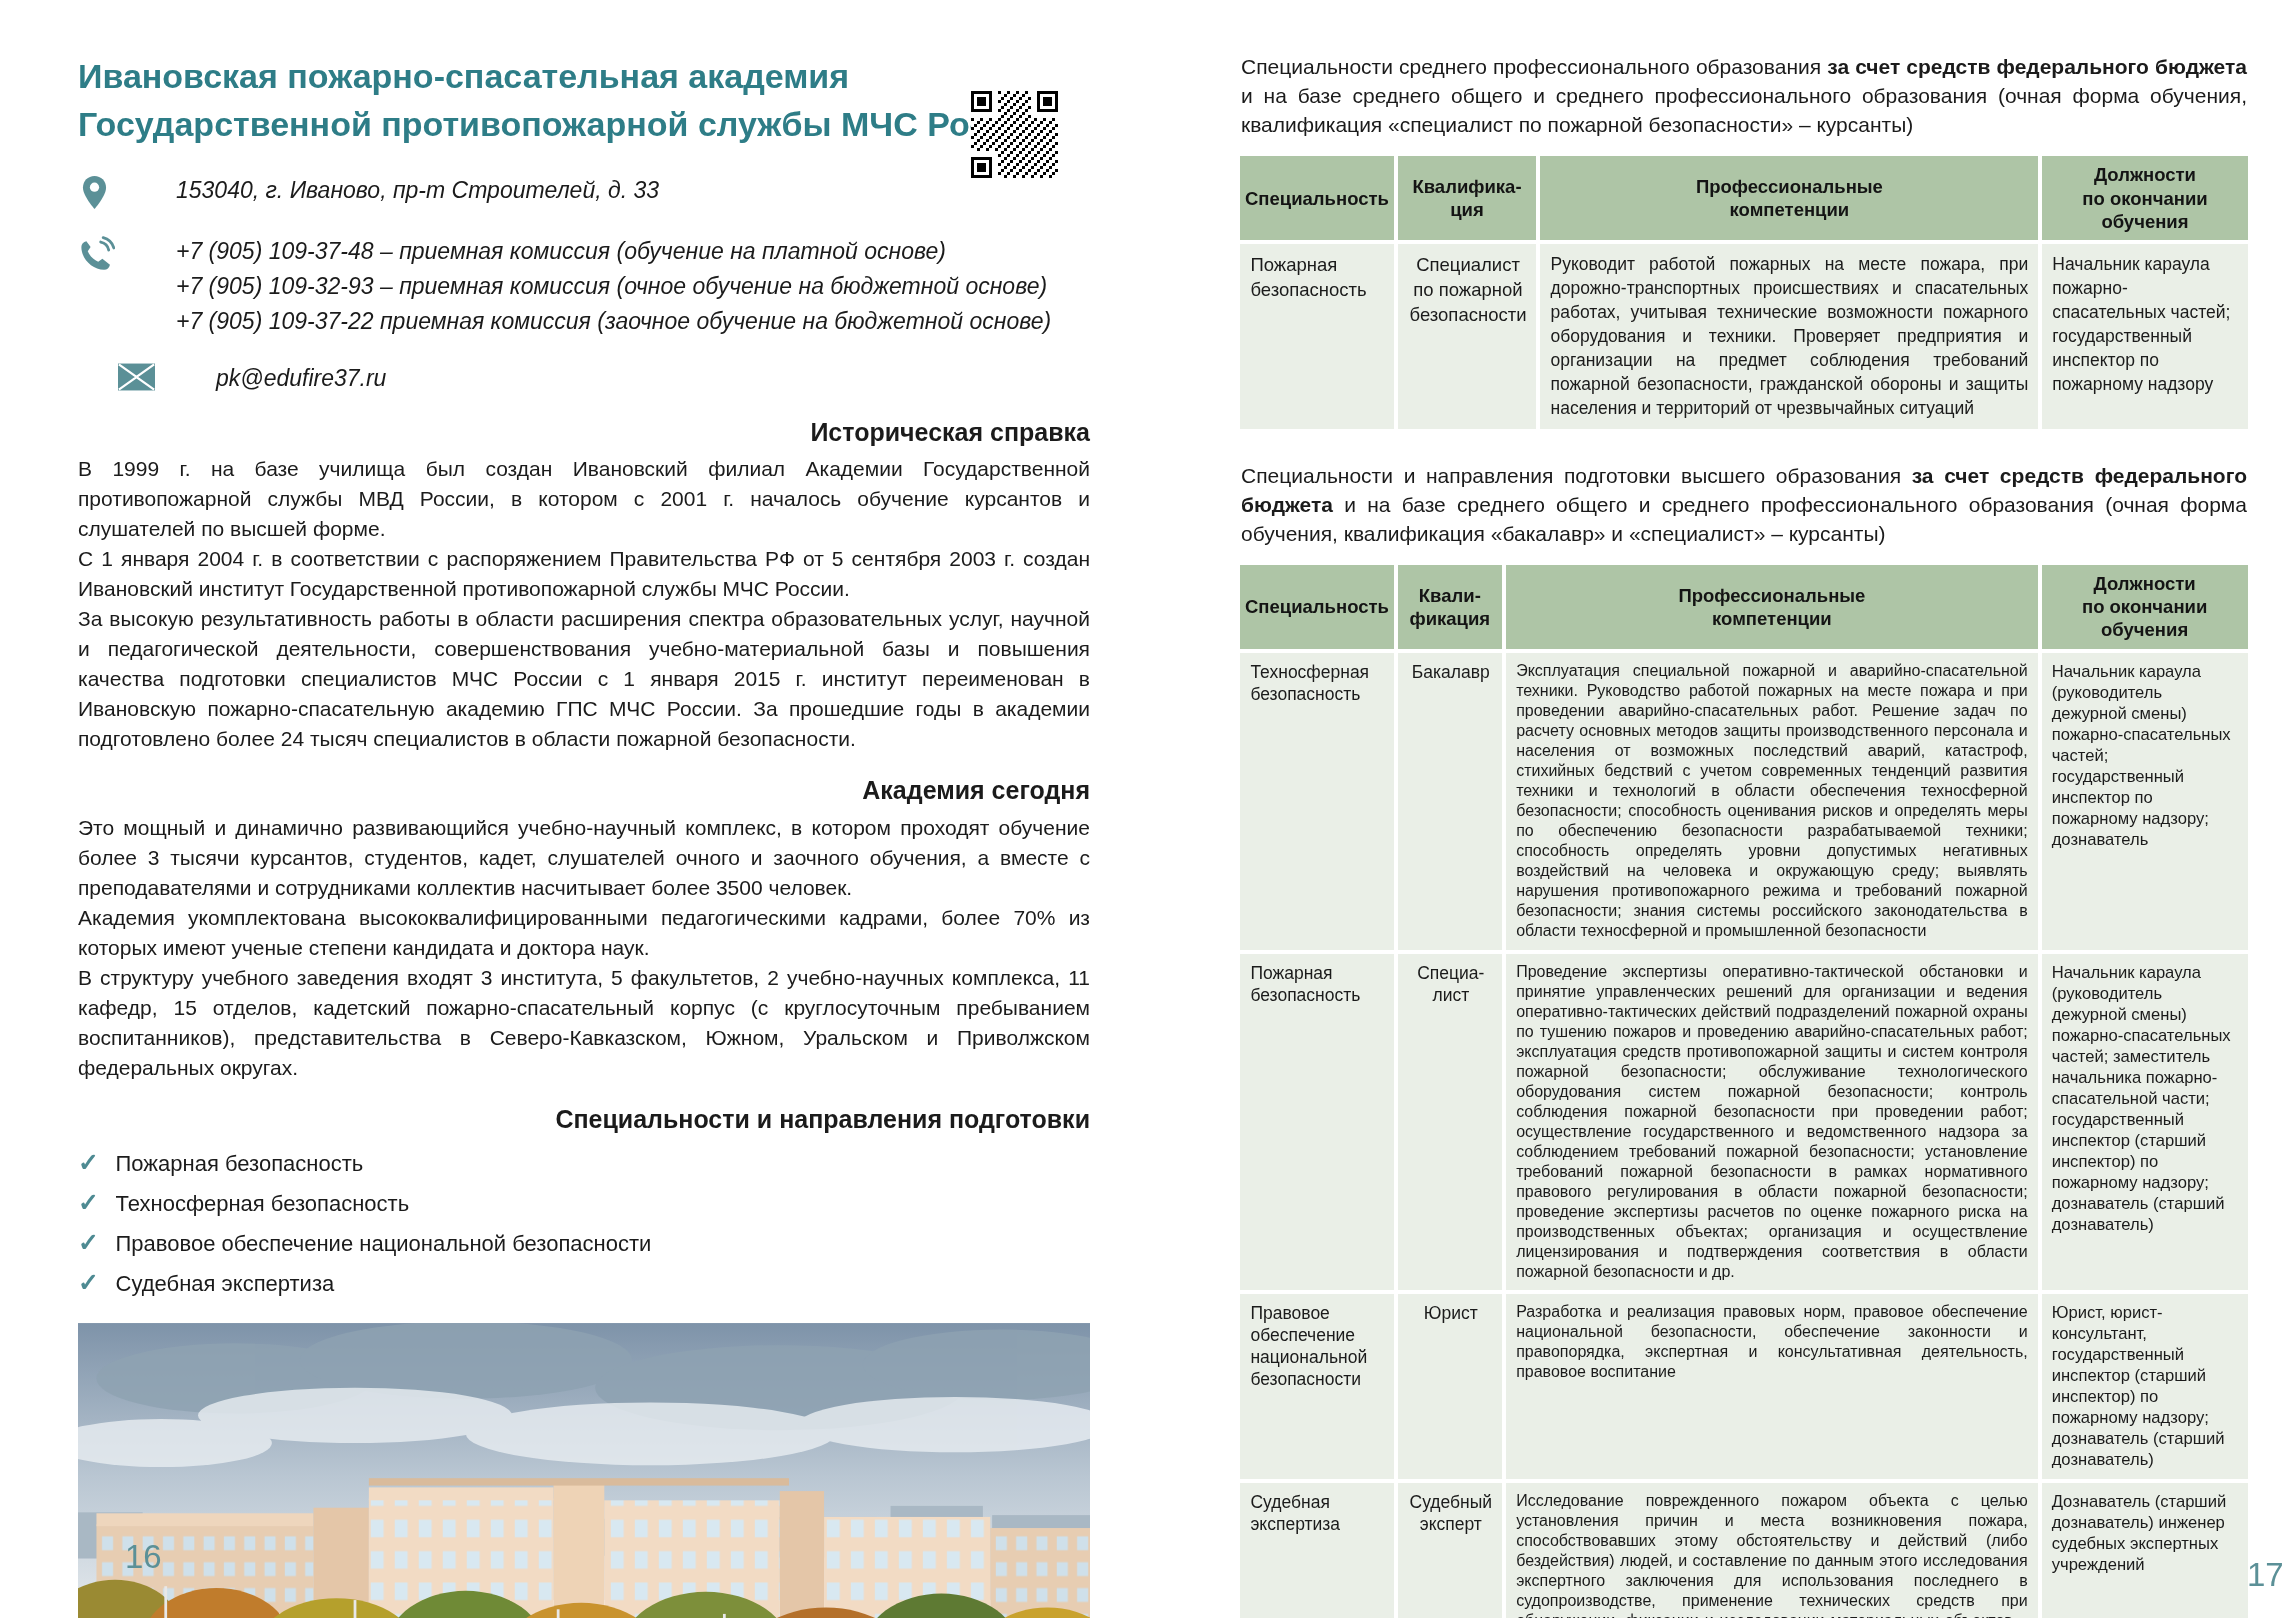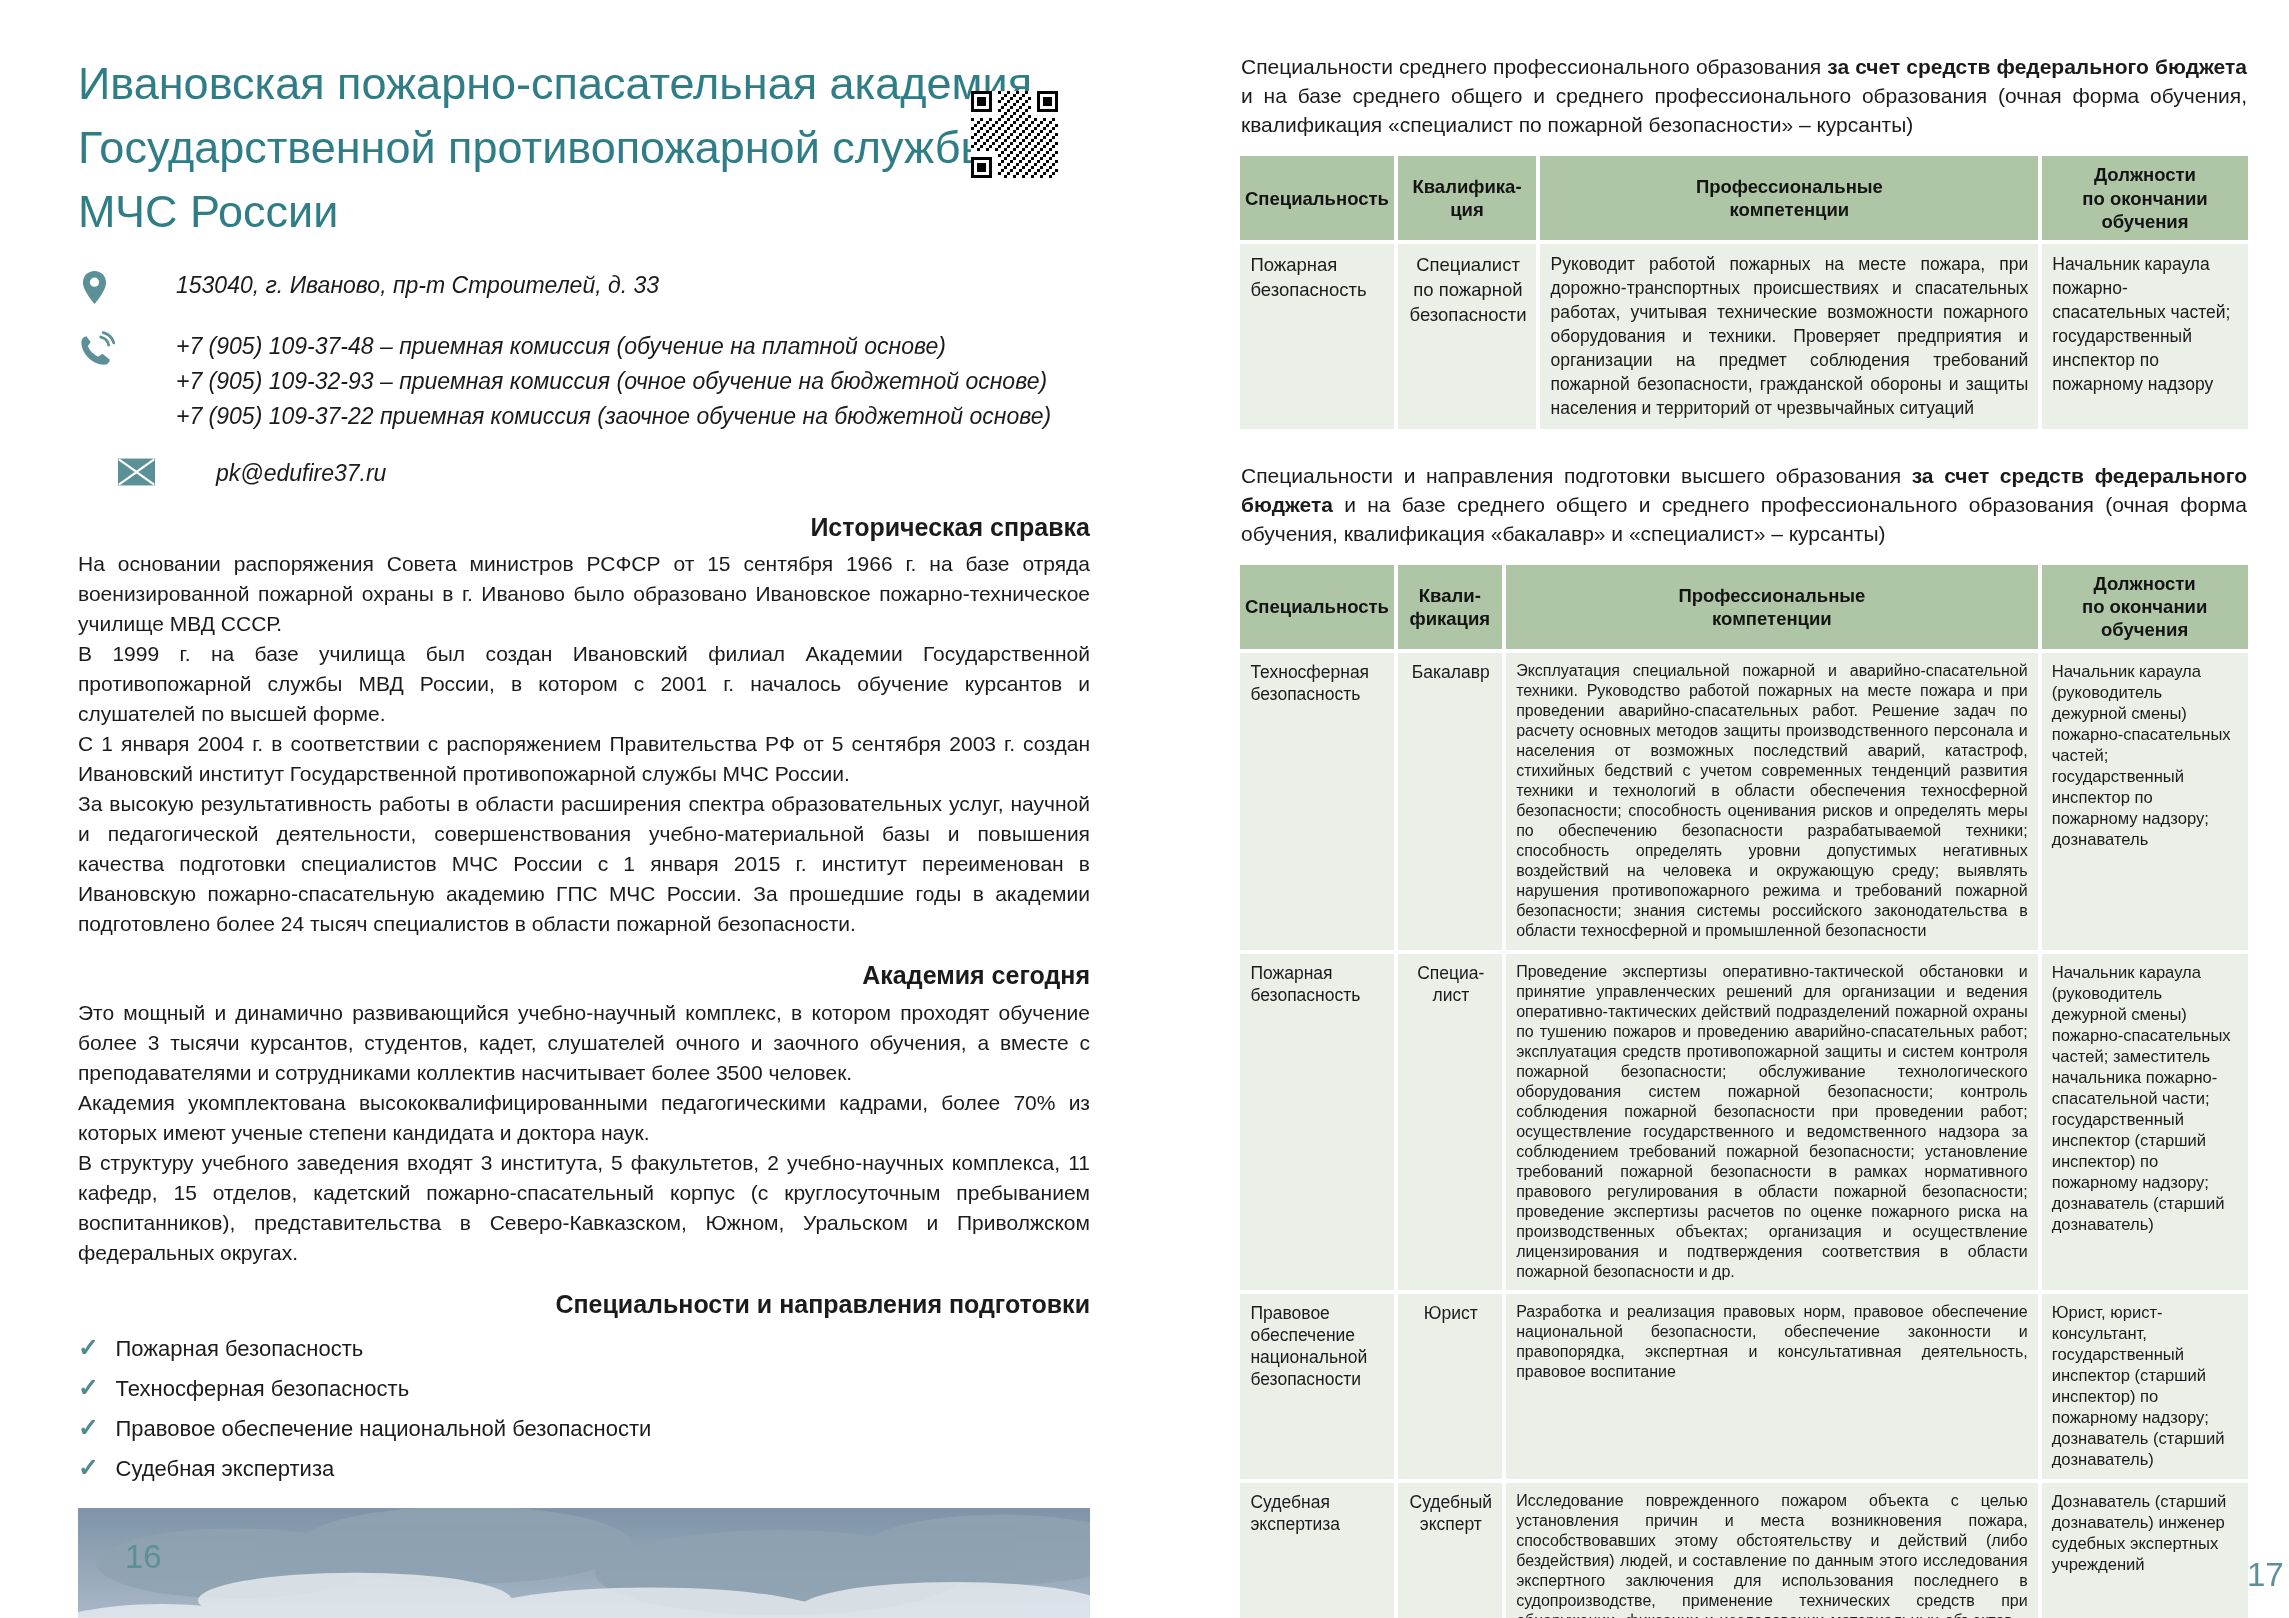--- a/index.html
+++ b/index.html
@@ -10,7 +10,7 @@
   }
   
   .page-left{position:absolute;left:78px;top:52px;width:1012px;}
-  .doc-title{margin:0 0 24px 0;font-size:45px;line-height:1.42;font-weight:normal;color:#2e7d87;}
+  .doc-title{margin:0 0 24px 0;font-size:34px;line-height:1.42;font-weight:bold;color:#2e7d87;}
   .qr-box{position:absolute;left:893px;top:39px;width:87px;height:87px;}
   .contact-block{margin:3.7px 0 7.4px 0;}
   .contact-row{display:flex;gap:20px;margin-bottom:14.8px;align-items:flex-start;}

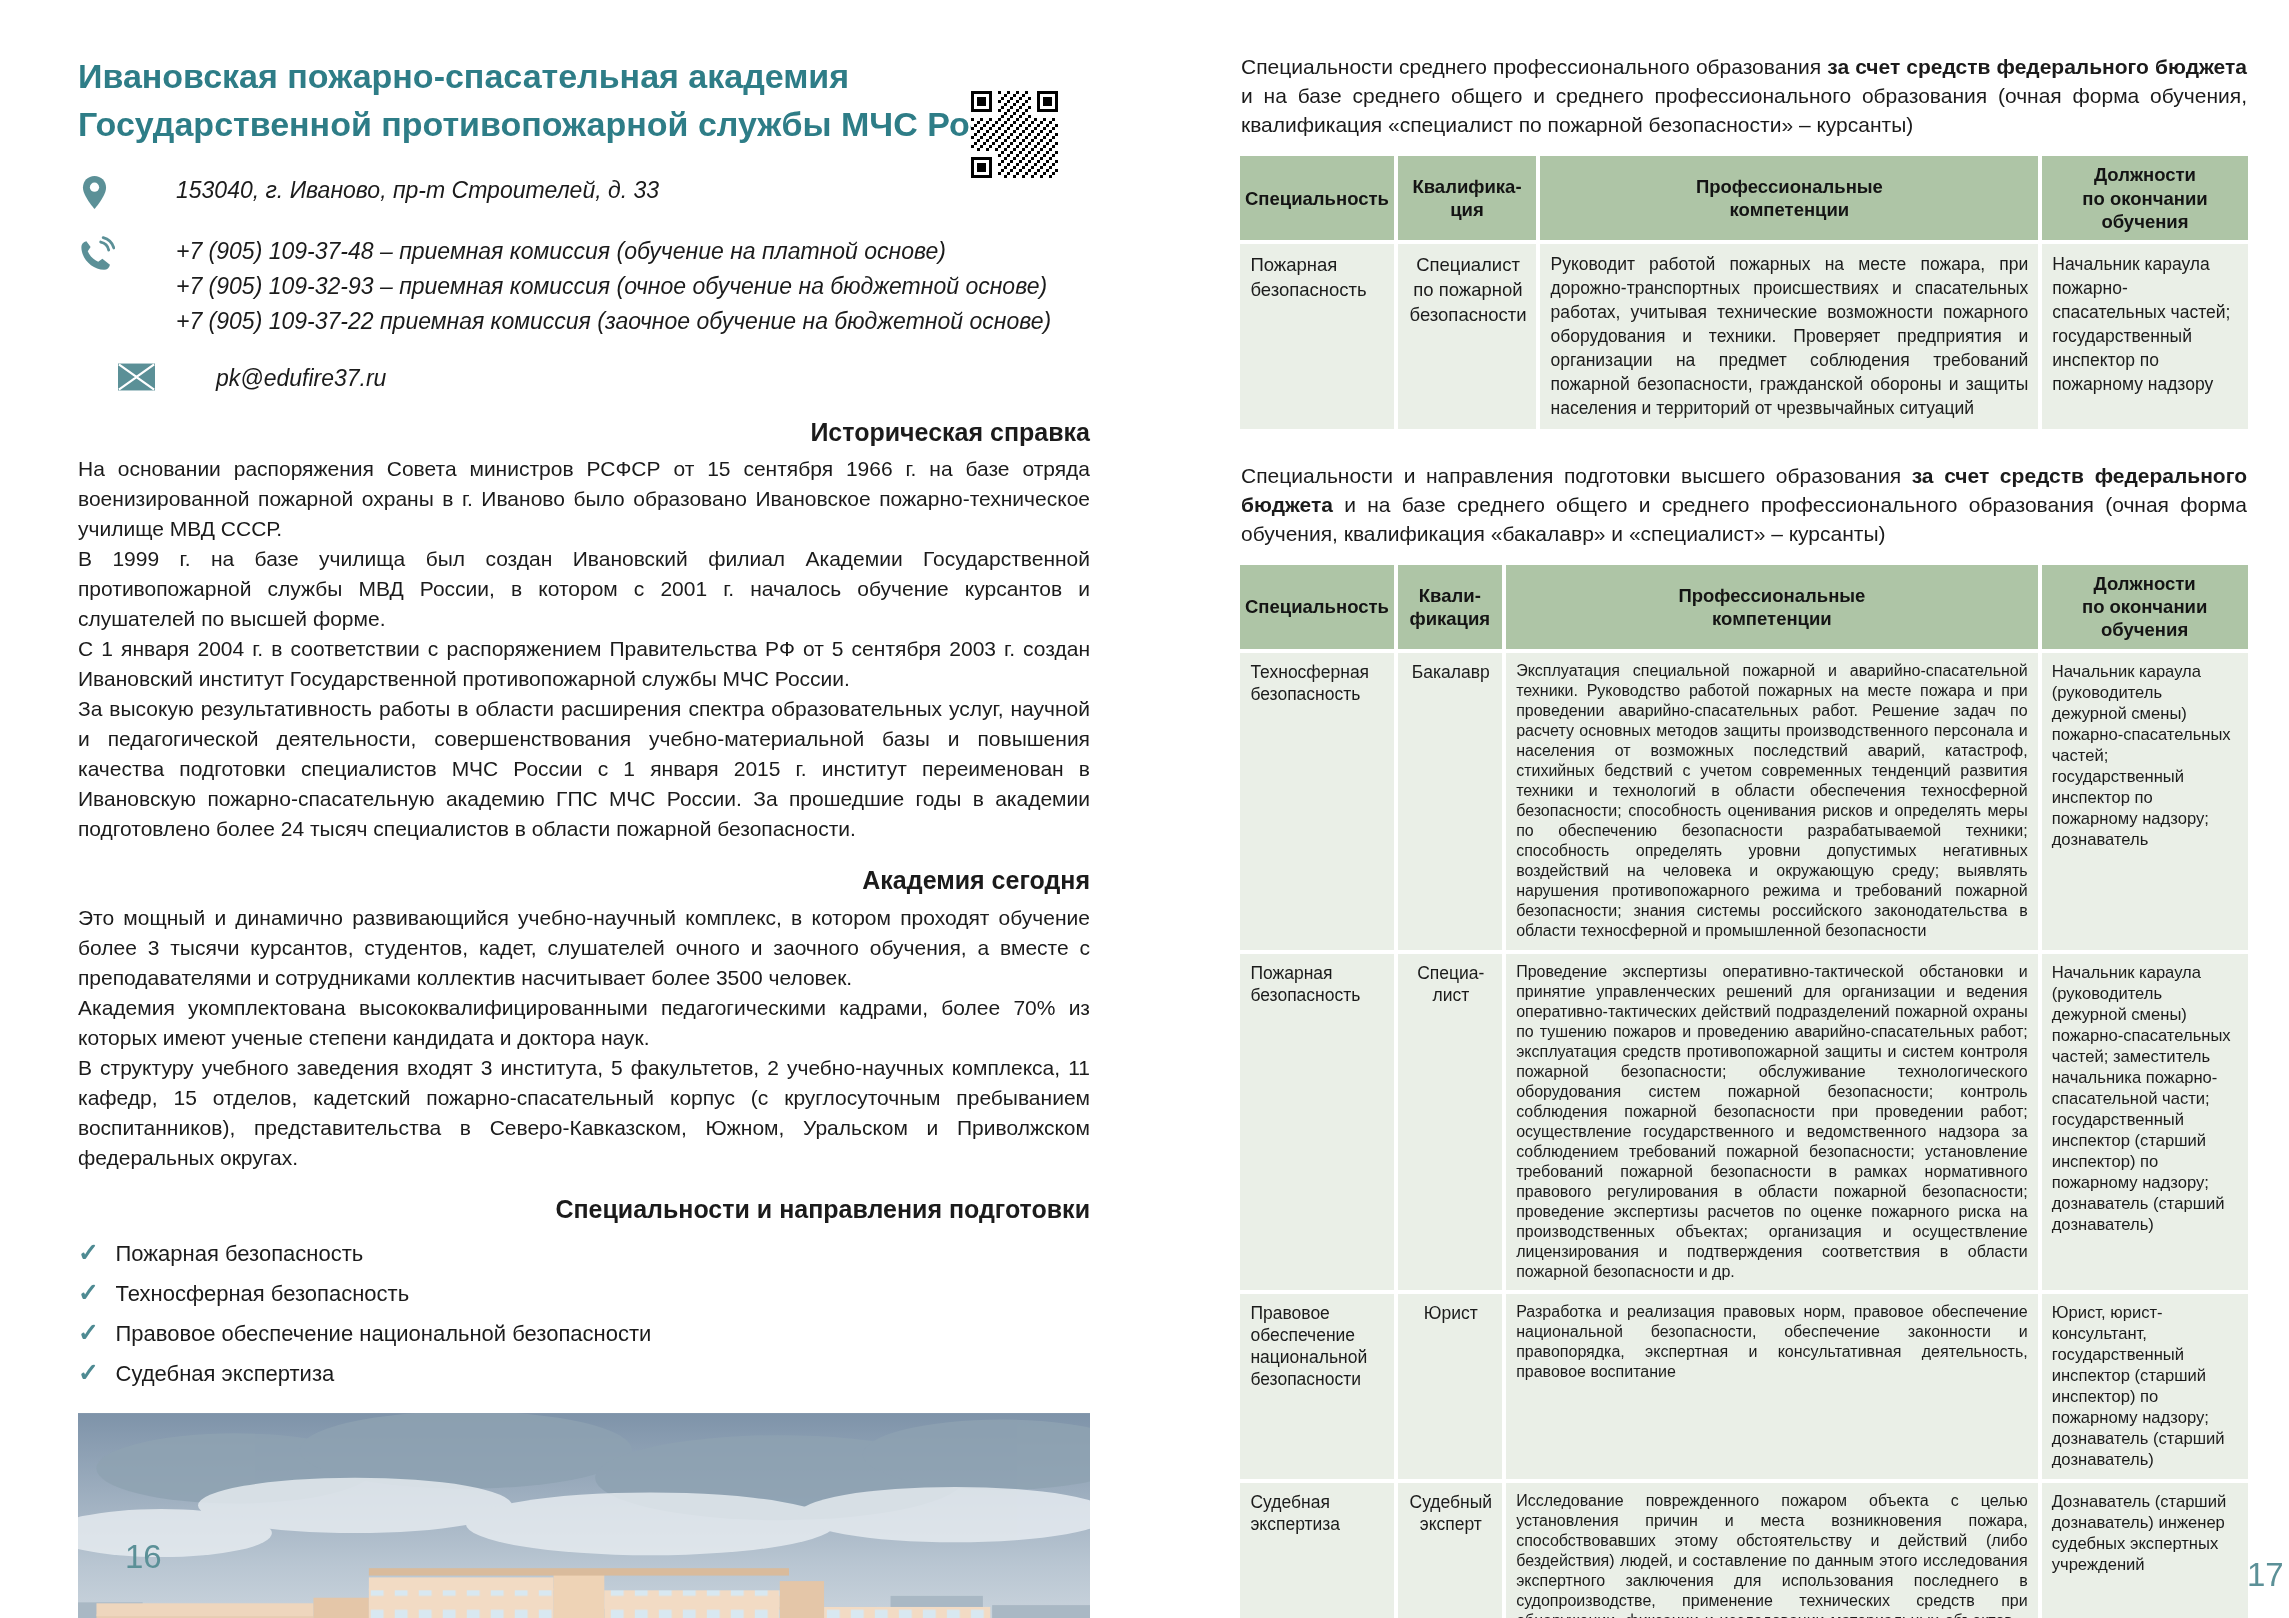--- a/index.html
+++ b/index.html
@@ -126,7 +126,6 @@
 
   <div>
     <div class="section-heading">Историческая справка</div>
-    <p class="body-par">На основании распоряжения Совета министров РСФСР от 15 сентября 1966 г. на базе отряда военизированной пожарной охраны в г. Иваново было образовано Ивановское пожарно-техническое училище МВД СССР.</p>
     <p class="body-par">В 1999 г. на базе училища был создан Ивановский филиал Академии Государственной противопожарной службы МВД России, в котором с 2001 г. началось обучение курсантов и слушателей по высшей форме.</p>
     <p class="body-par">С 1 января 2004 г. в соответствии с распоряжением Правительства РФ от 5 сентября 2003 г. создан Ивановский институт Государственной противопожарной службы МЧС России.</p>
     <p class="body-par">За высокую результативность работы в области расширения спектра образовательных услуг, научной и педагогической деятельности, совершенствования учебно-материальной базы и повышения качества подготовки специалистов МЧС России с 1 января 2015 г. институт переименован в Ивановскую пожарно-спасательную академию ГПС МЧС России. За прошедшие годы в академии подготовлено более 24 тысяч специалистов в области пожарной безопасности.</p>

